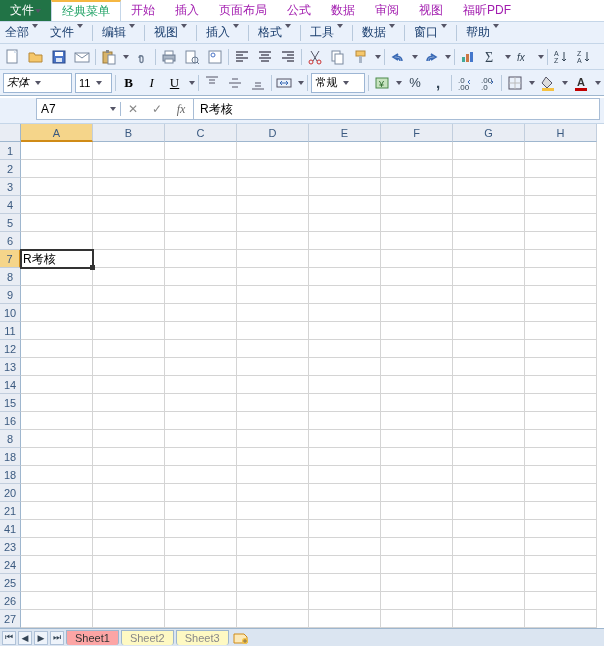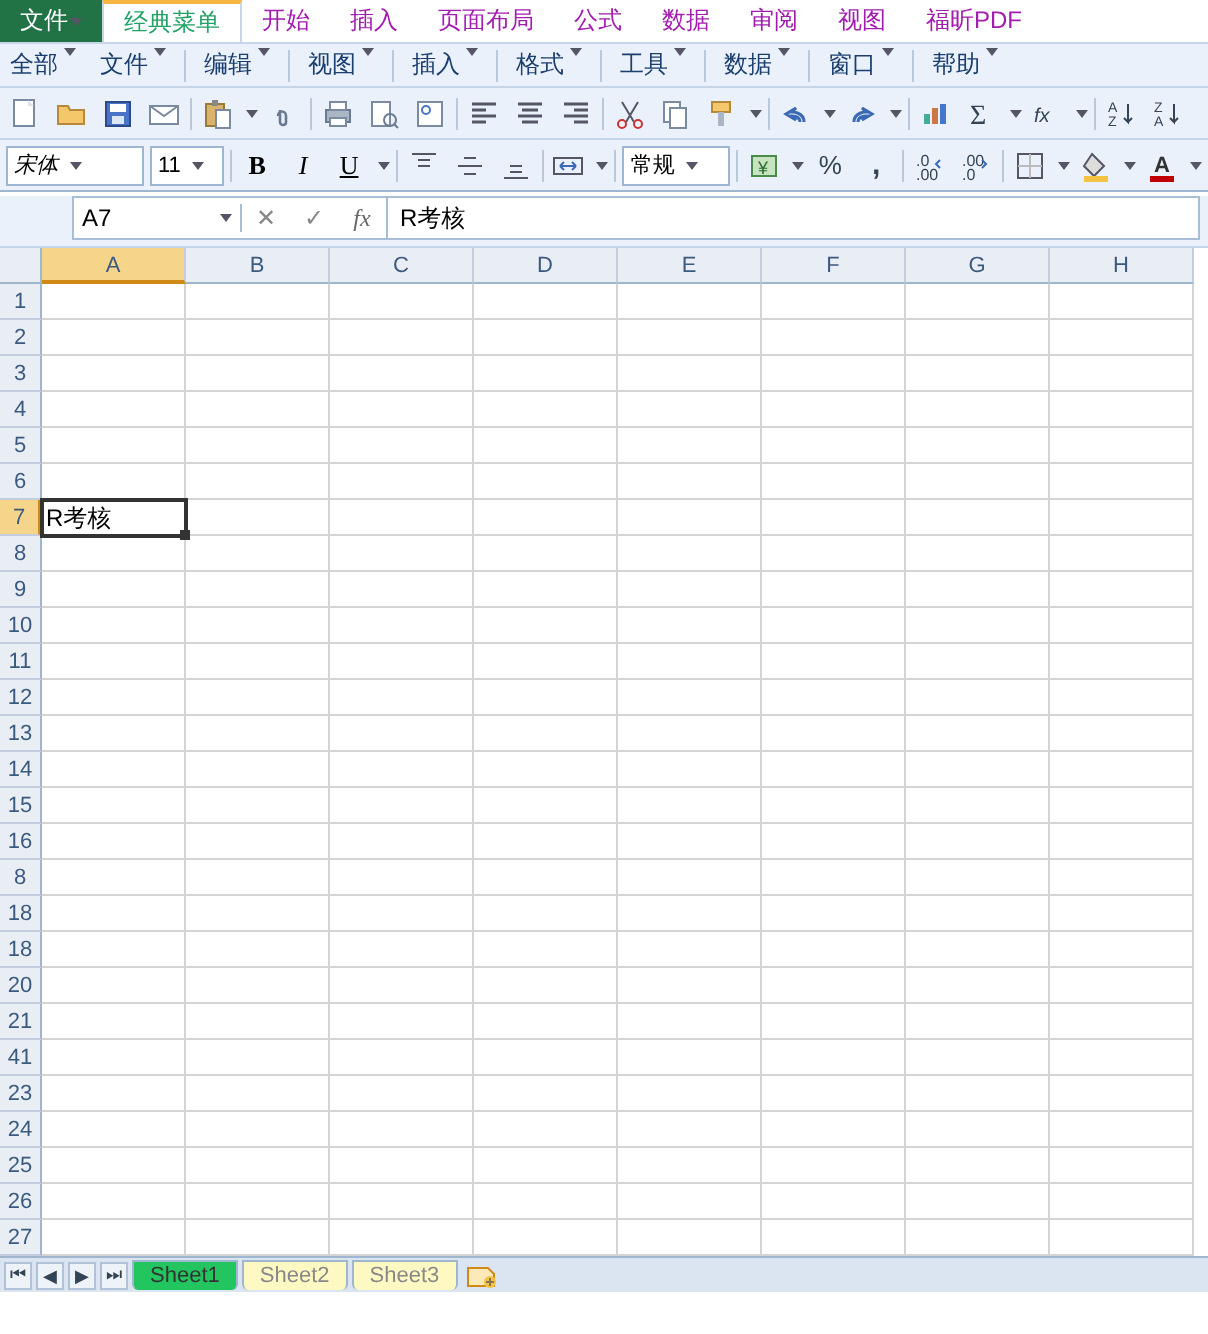--- a/index.html
+++ b/index.html
@@ -52,7 +52,7 @@
 
 .footer { display: flex; align-items: center; height: 18px; background: #dbe5f1; border-top: 1px solid #9eb6ce; padding-left: 2px; gap: 2px; font-size: 11px; }
 .nav-btn { width: 14px; height: 14px; background: #eef3fa; border: 1px solid #b0c2d8; display: flex; align-items: center; justify-content: center; color: #345; cursor: pointer; font-size: 9px; }
-.sheet-tab { padding: 1px 8px; background: #22c55e; border: 1px solid #9eb6ce; border-bottom: none; border-radius: 0 0 3px 3px; color: #333; cursor: pointer; }
+.sheet-tab { padding: 1px 8px; background: #fca5a5; border: 1px solid #9eb6ce; border-bottom: none; border-radius: 0 0 3px 3px; color: #333; cursor: pointer; }
 .sheet-tab.inactive { background: #fef9c3; color: #888; }
 .newsheet { width: 20px; height: 14px; display: flex; align-items: center; justify-content: center; color: #d08b17; cursor: pointer; }
 

